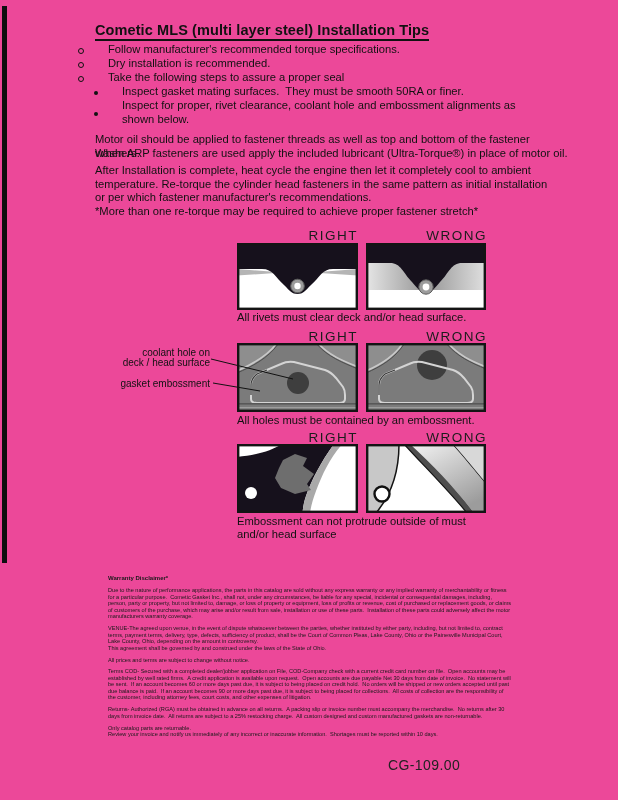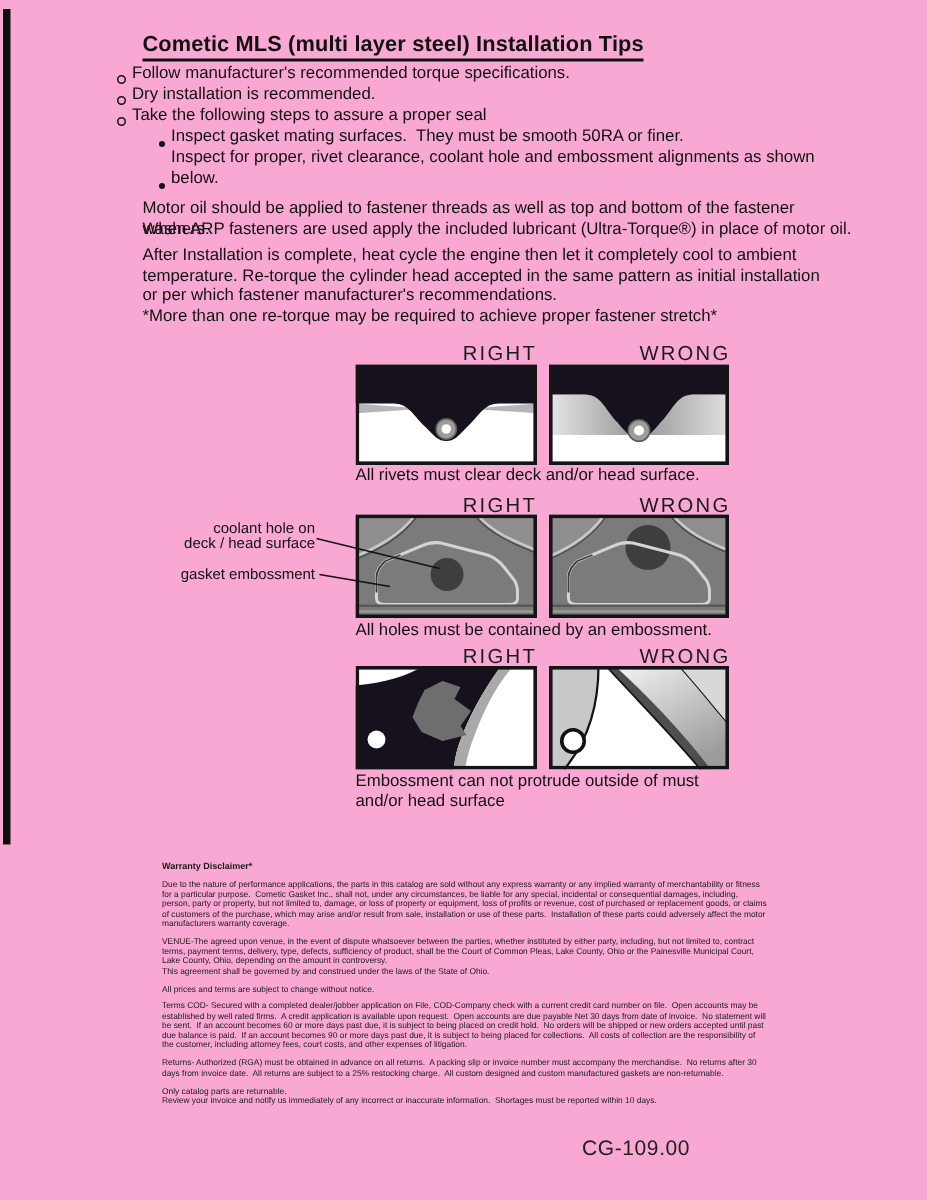--- a/index.html
+++ b/index.html
@@ -3,7 +3,7 @@
 <meta charset="utf-8">
 <style>
   html,body{margin:0;padding:0;background:#fff;}
-  #page{position:relative;width:618px;height:800px;background:#f9a8d4;overflow:hidden;
+  #page{position:relative;width:618px;height:800px;background:#ec4899;overflow:hidden;
         font-family:"Liberation Sans",sans-serif;color:#111;}
   .abs{position:absolute;}
   .pre{white-space:pre-wrap;}

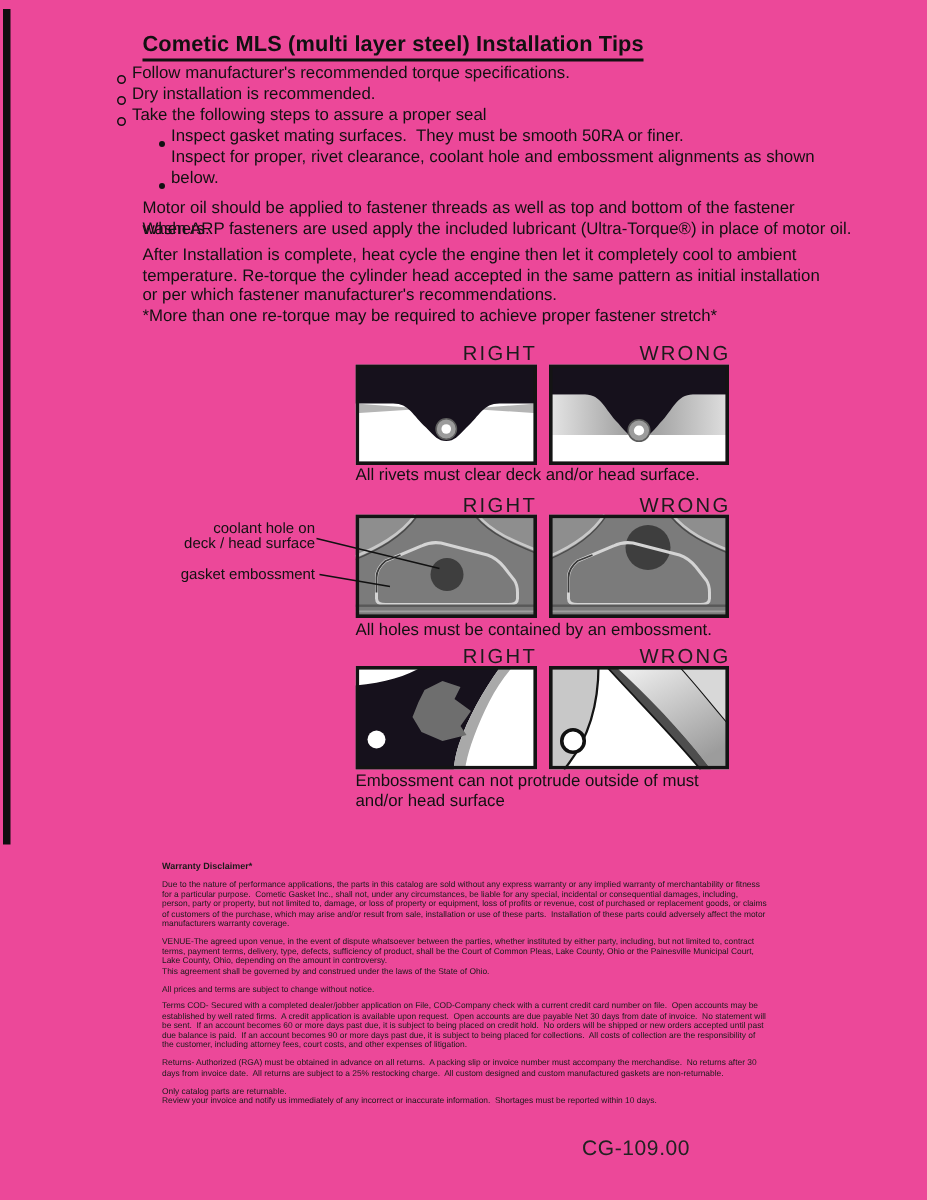--- a/index.html
+++ b/index.html
@@ -17,7 +17,7 @@
 
   
   #bullets{left:78px;top:42px;font-size:11.2px;line-height:14px;width:470px;}
-  .brow{display:flex;align-items:flex-end;}
+  .brow{display:flex;align-items:center;gap:20px;}
   .odot{width:4px;height:4px;border:1px solid #111;border-radius:50%;
         display:inline-block;margin:4px 4px 0 0;flex:0 0 auto;}
   .fdot{width:4px;height:4px;background:#111;border-radius:50%;

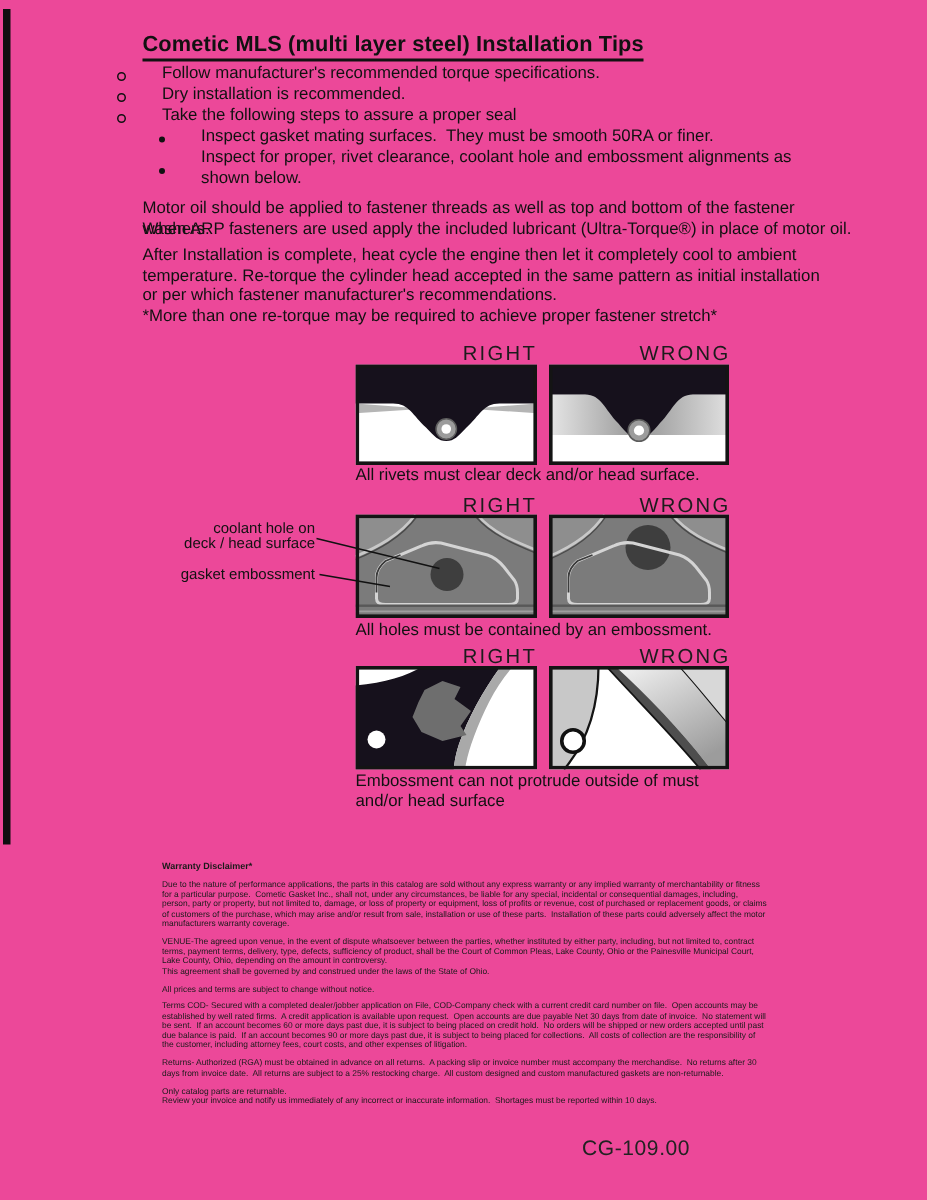--- a/index.html
+++ b/index.html
@@ -22,7 +22,7 @@
         display:inline-block;margin:4px 4px 0 0;flex:0 0 auto;}
   .fdot{width:4px;height:4px;background:#111;border-radius:50%;
         display:inline-block;margin:4px 4px 0 0;flex:0 0 auto;}
-  .indent{margin-left:28px;}
+  .indent{margin-left:16px;}
 
   
   #diesel-heading{left:95px;top:116px;font-size:13px;font-weight:bold;}

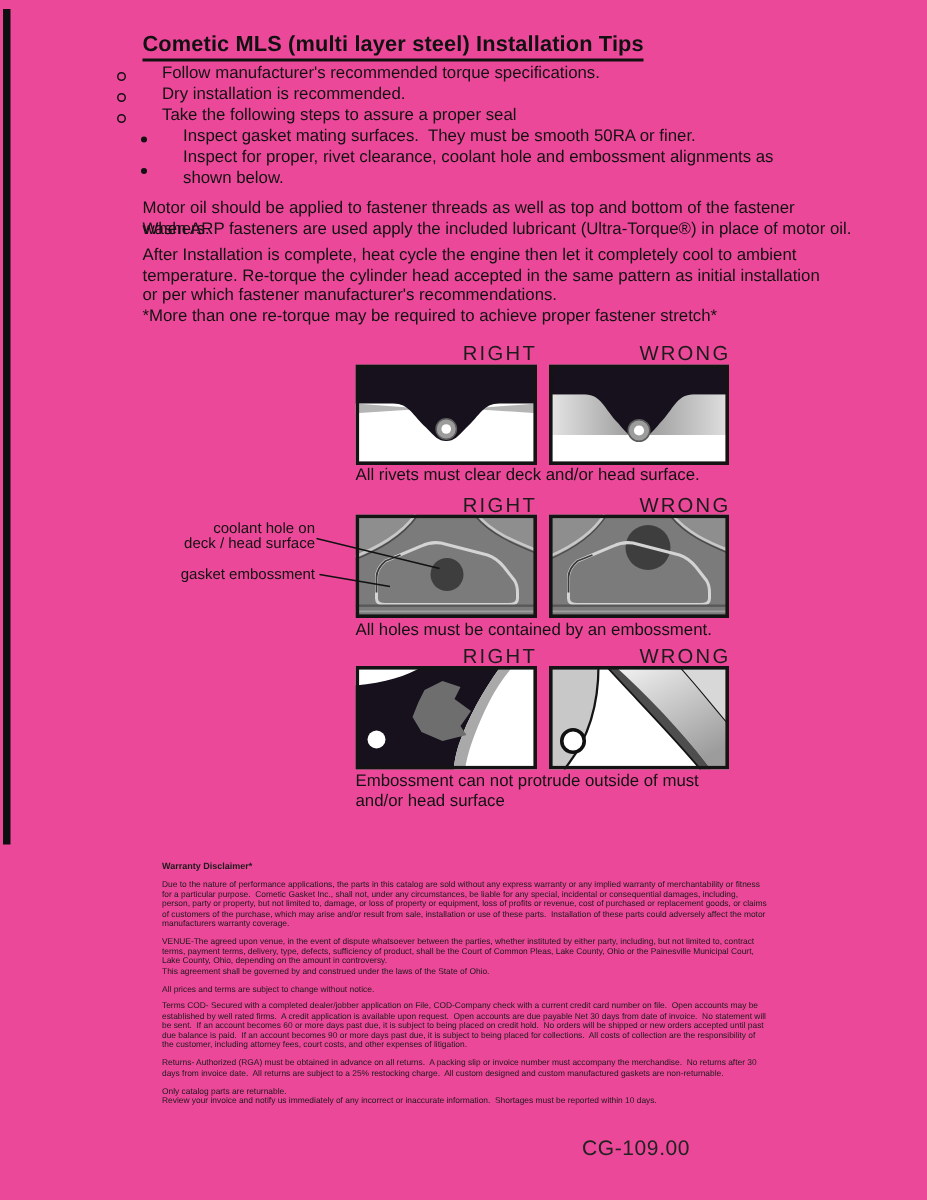--- a/index.html
+++ b/index.html
@@ -79,7 +79,7 @@
   <div class="abs bodyline" style="top:146.5px">When ARP fasteners are used apply the included lubricant (Ultra-Torque®) in place of motor oil.</div>
 
   <div class="abs bodyline" style="top:164px">After Installation is complete, heat cycle the engine then let it completely cool to ambient</div>
-  <div class="abs bodyline" style="top:177.5px">temperature. Re-torque the cylinder head accepted in the same pattern as initial installation</div>
+  <div class="abs bodyline" style="top:177.5px">temperature. Re-torque the cylinder head fasteners in the same pattern as initial installation</div>
   <div class="abs bodyline" style="top:191px">or per which fastener manufacturer's recommendations.</div>
 
   <div class="abs bodyline" style="top:205px">*More than one re-torque may be required to achieve proper fastener stretch*</div>

